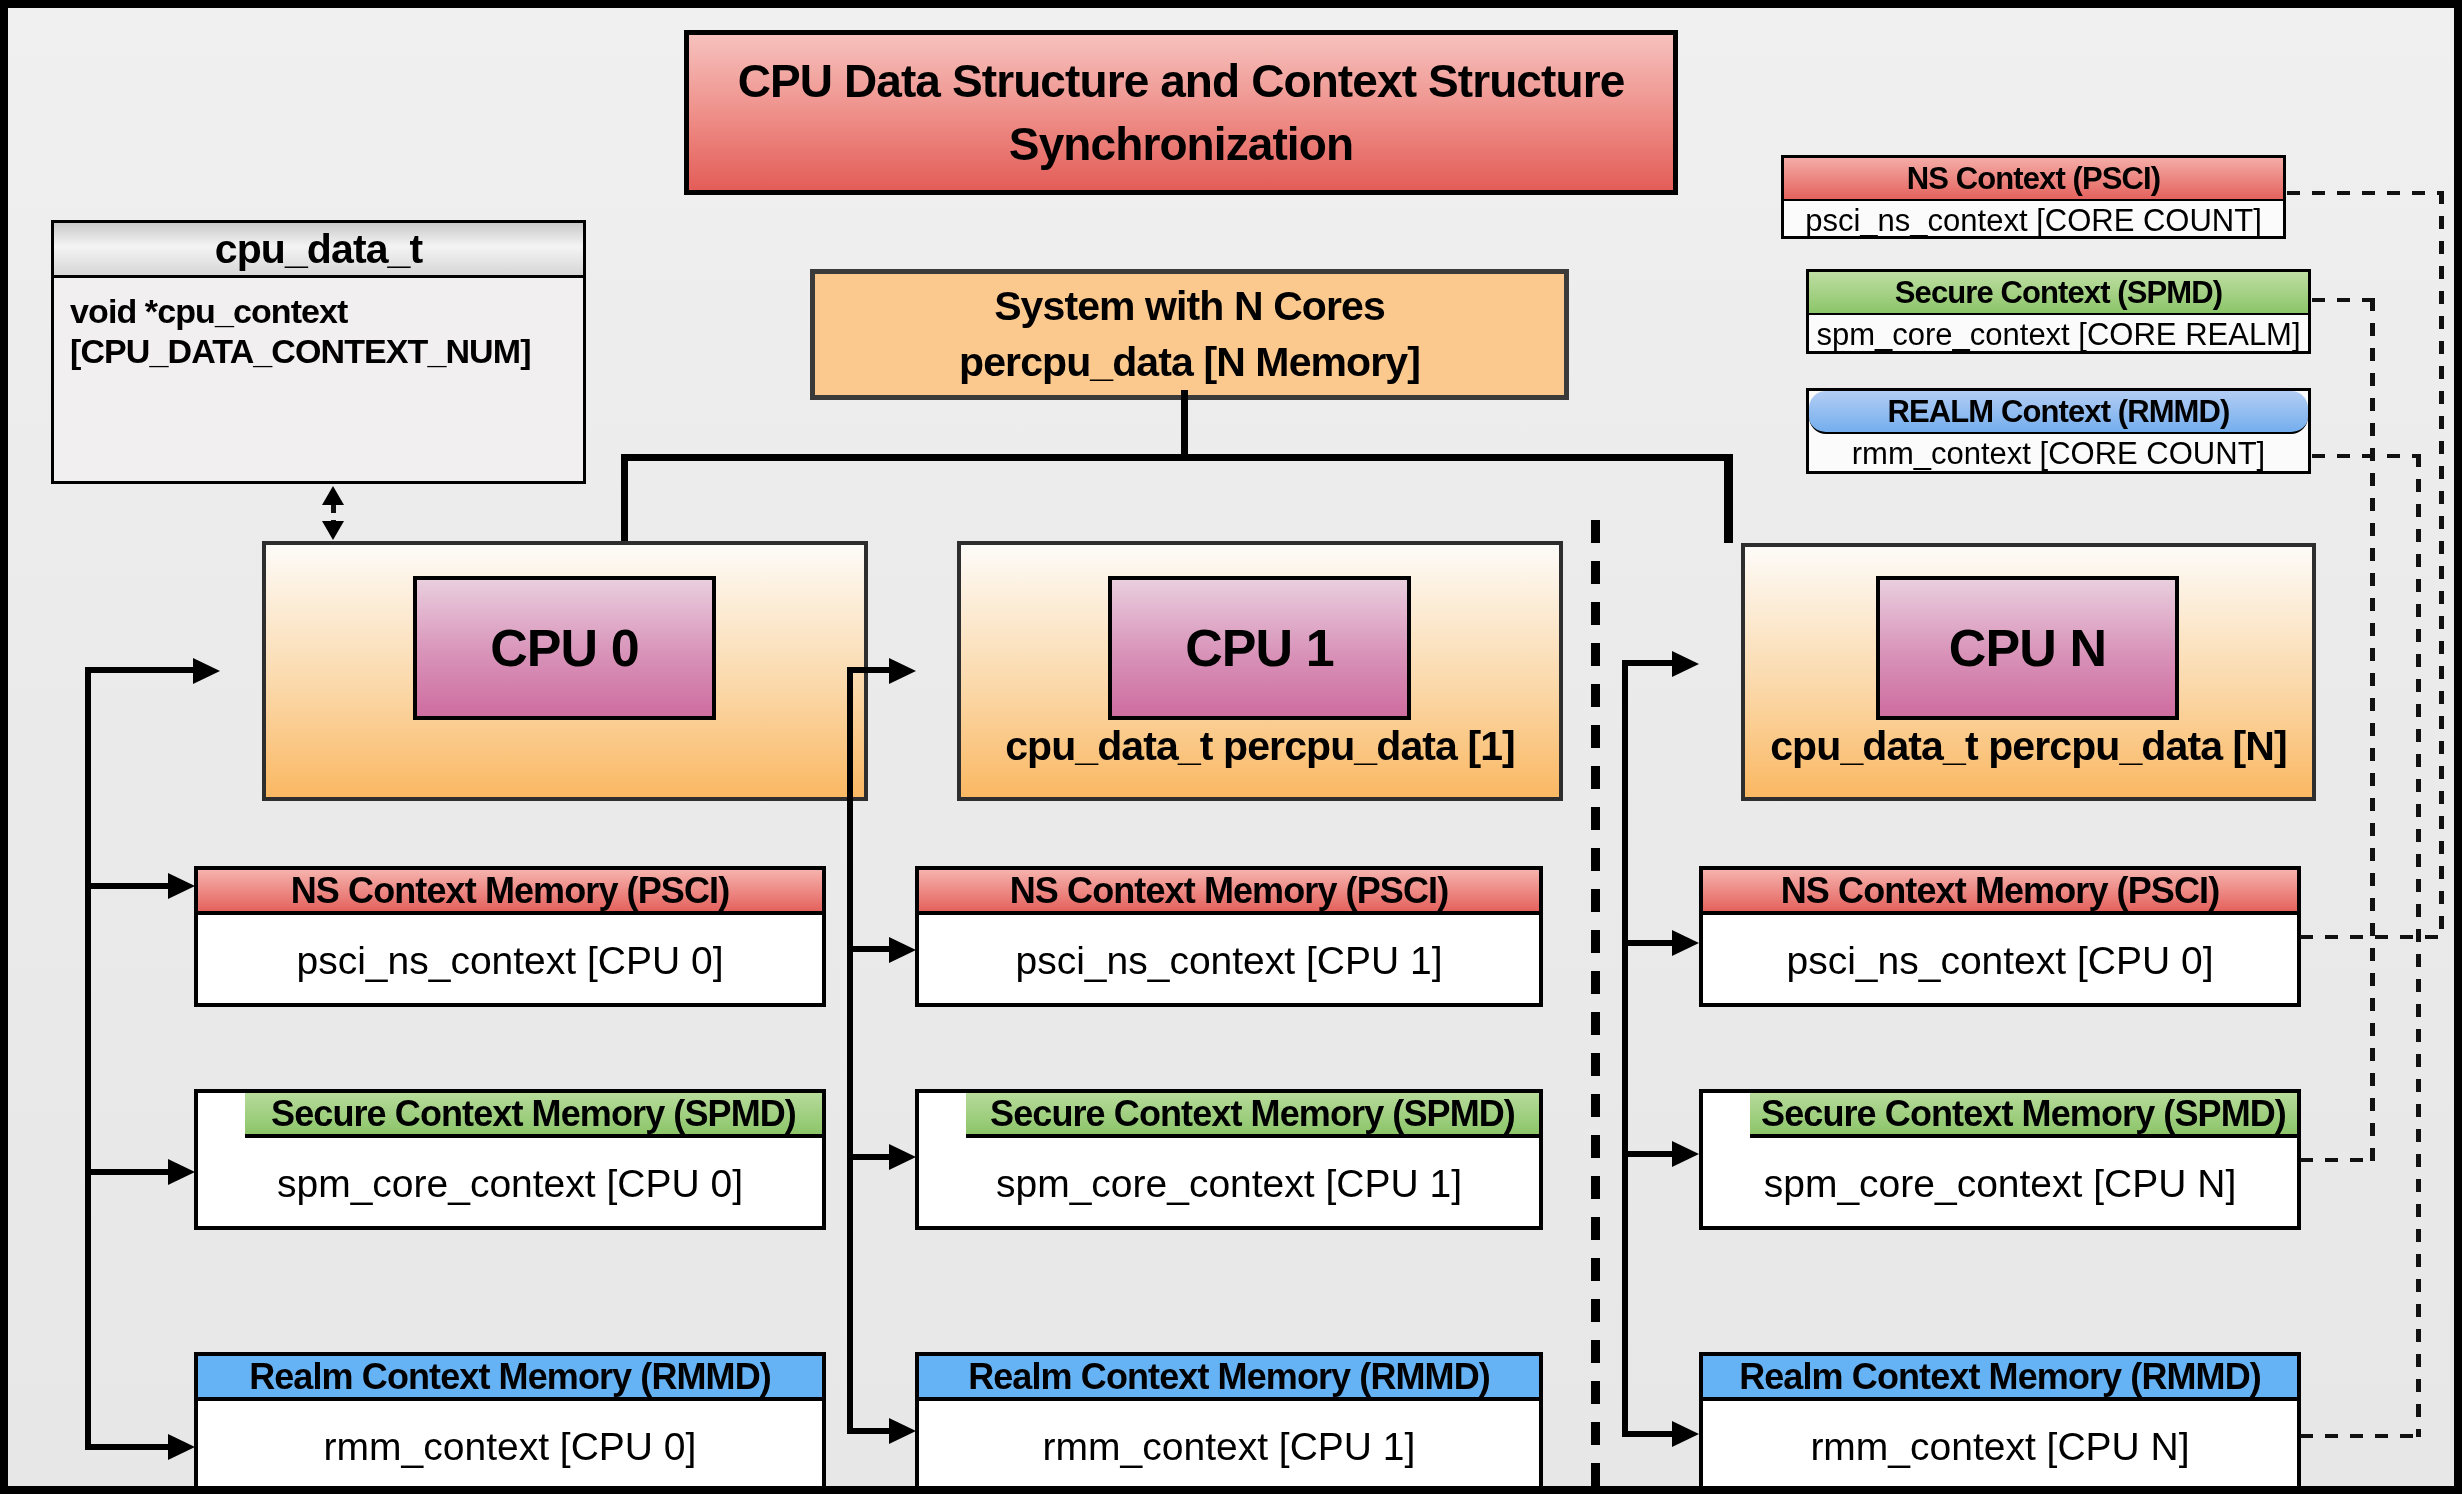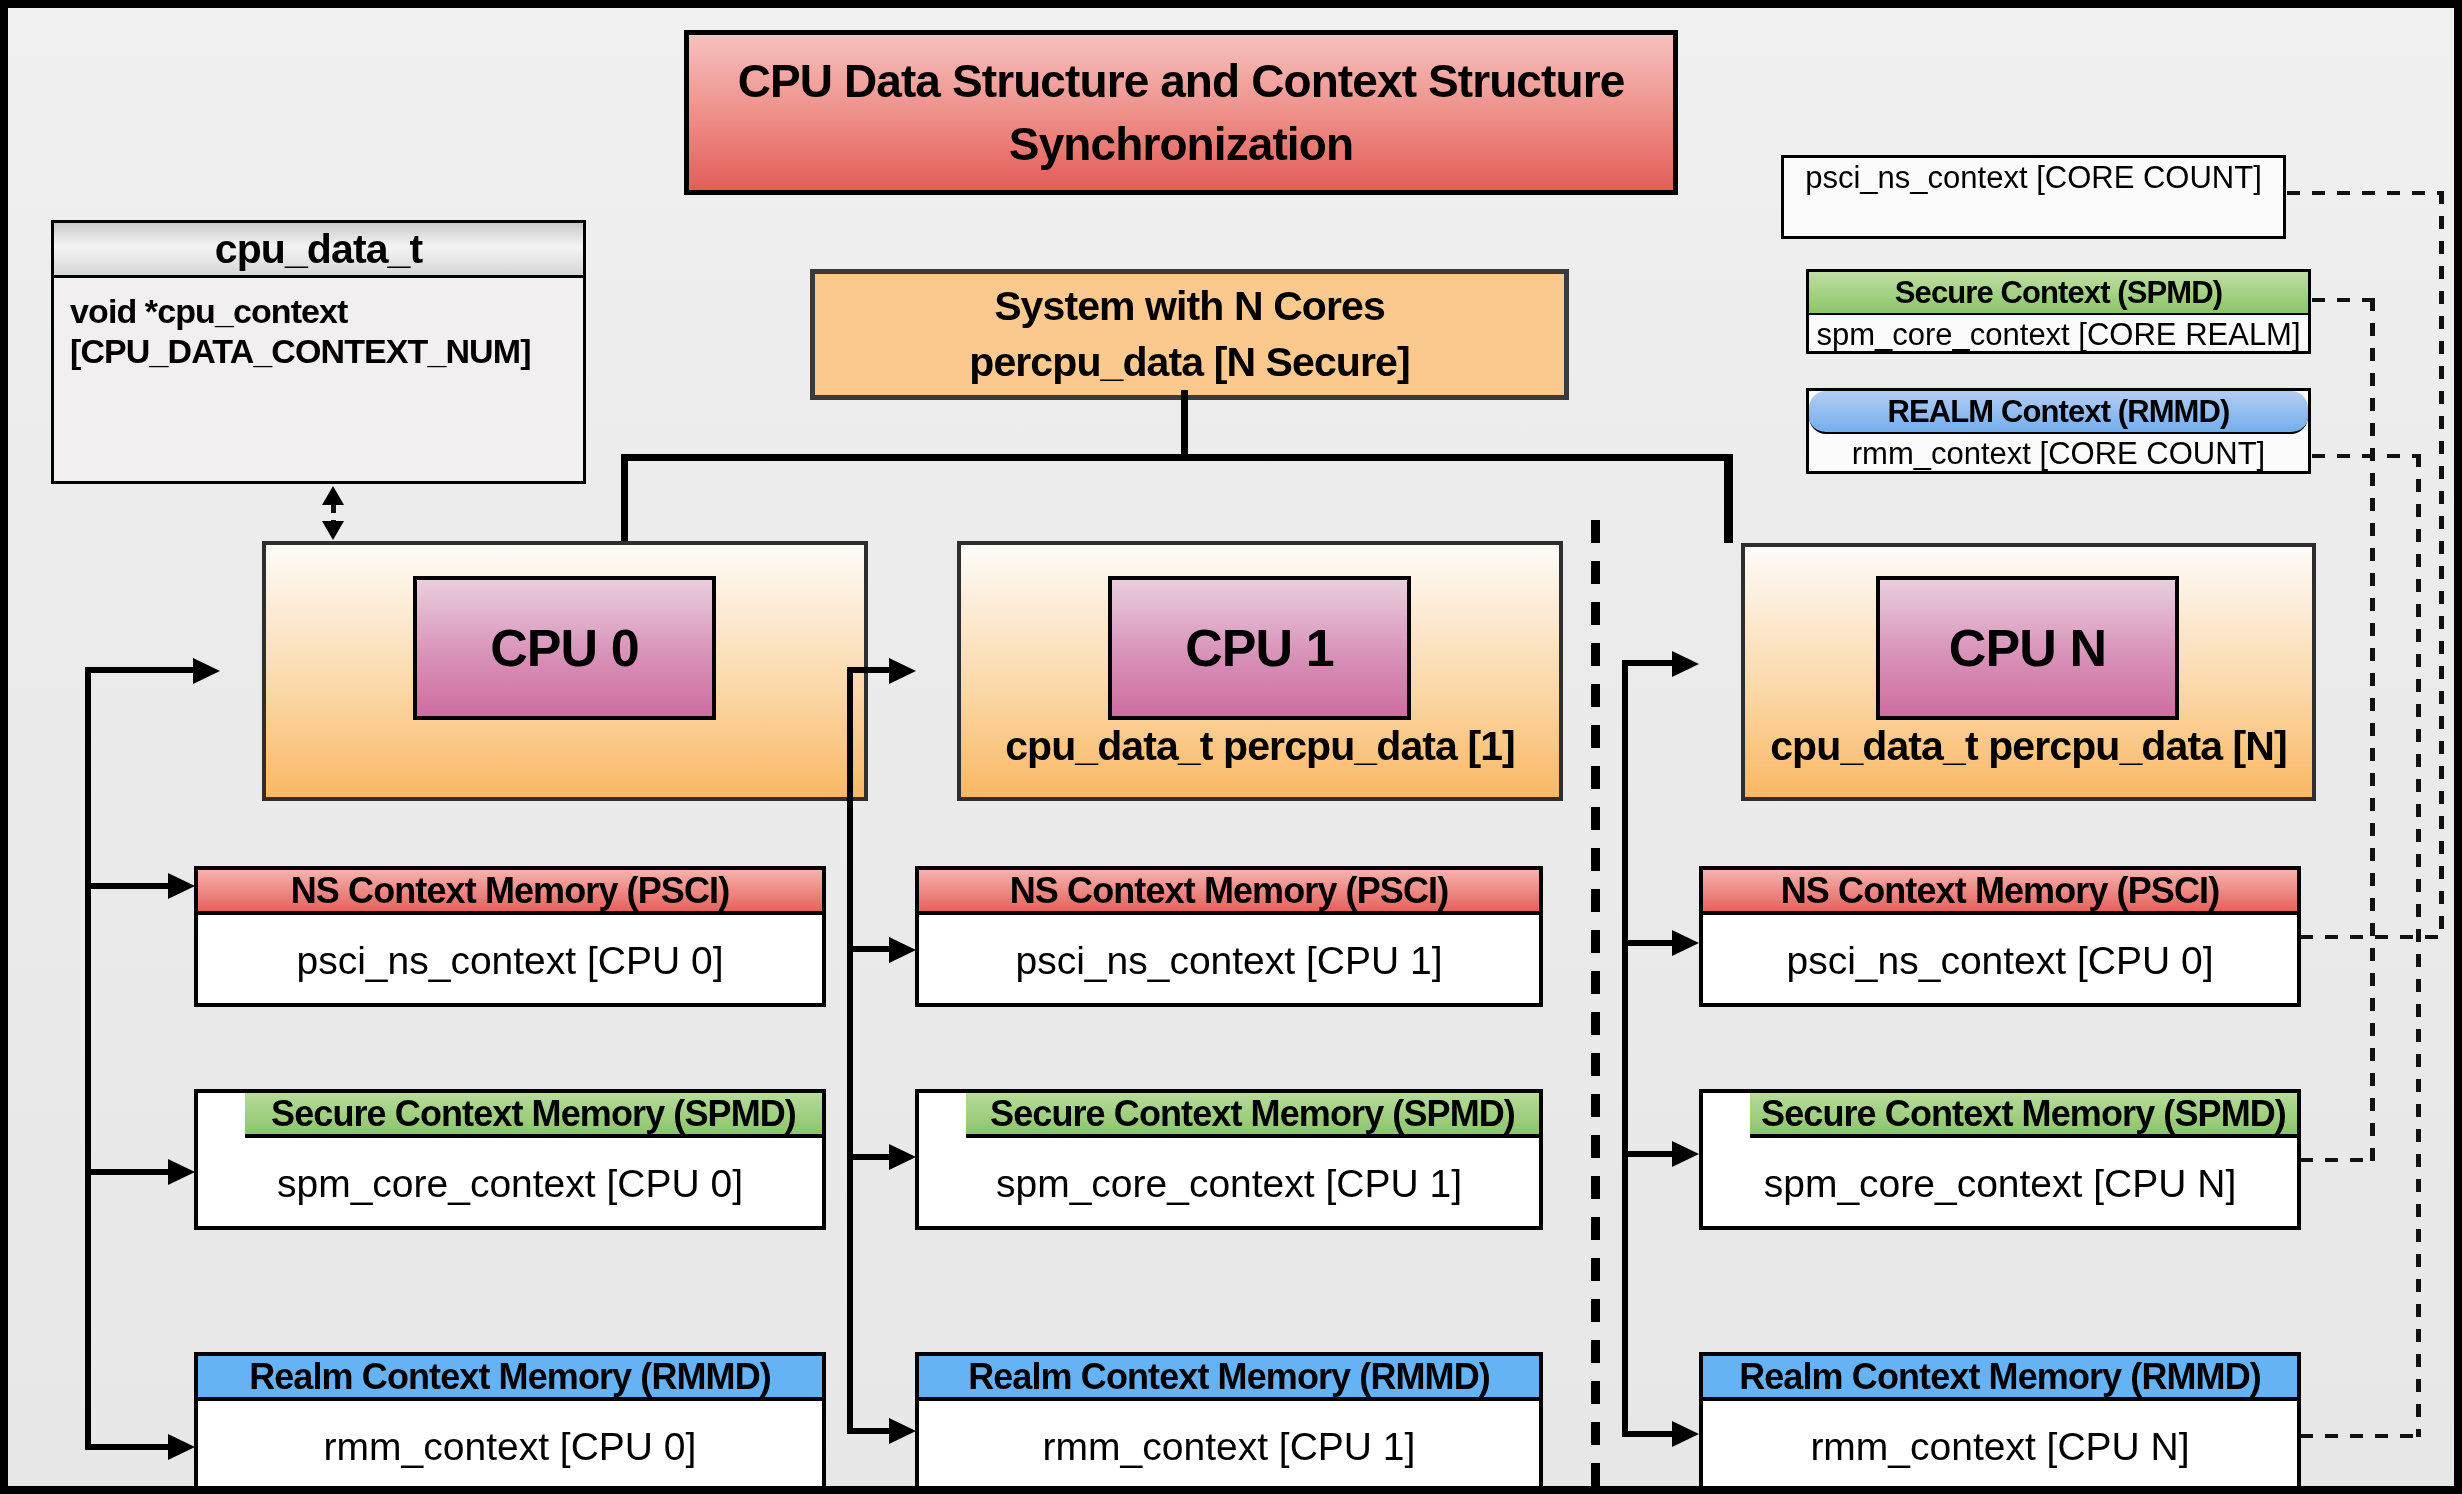--- a/index.html
+++ b/index.html
@@ -91,6 +91,7 @@
   </div>
 
   <div class="box legend" style="left:1773px;top:147px;width:505px;height:84px;">
+    <div class="lg-hdr lg-red">NS Context  (PSCI)</div>
     <div class="lg-body">psci_ns_context [CORE COUNT]</div>
   </div>
   <div class="box legend" style="left:1798px;top:261px;width:505px;height:85px;">

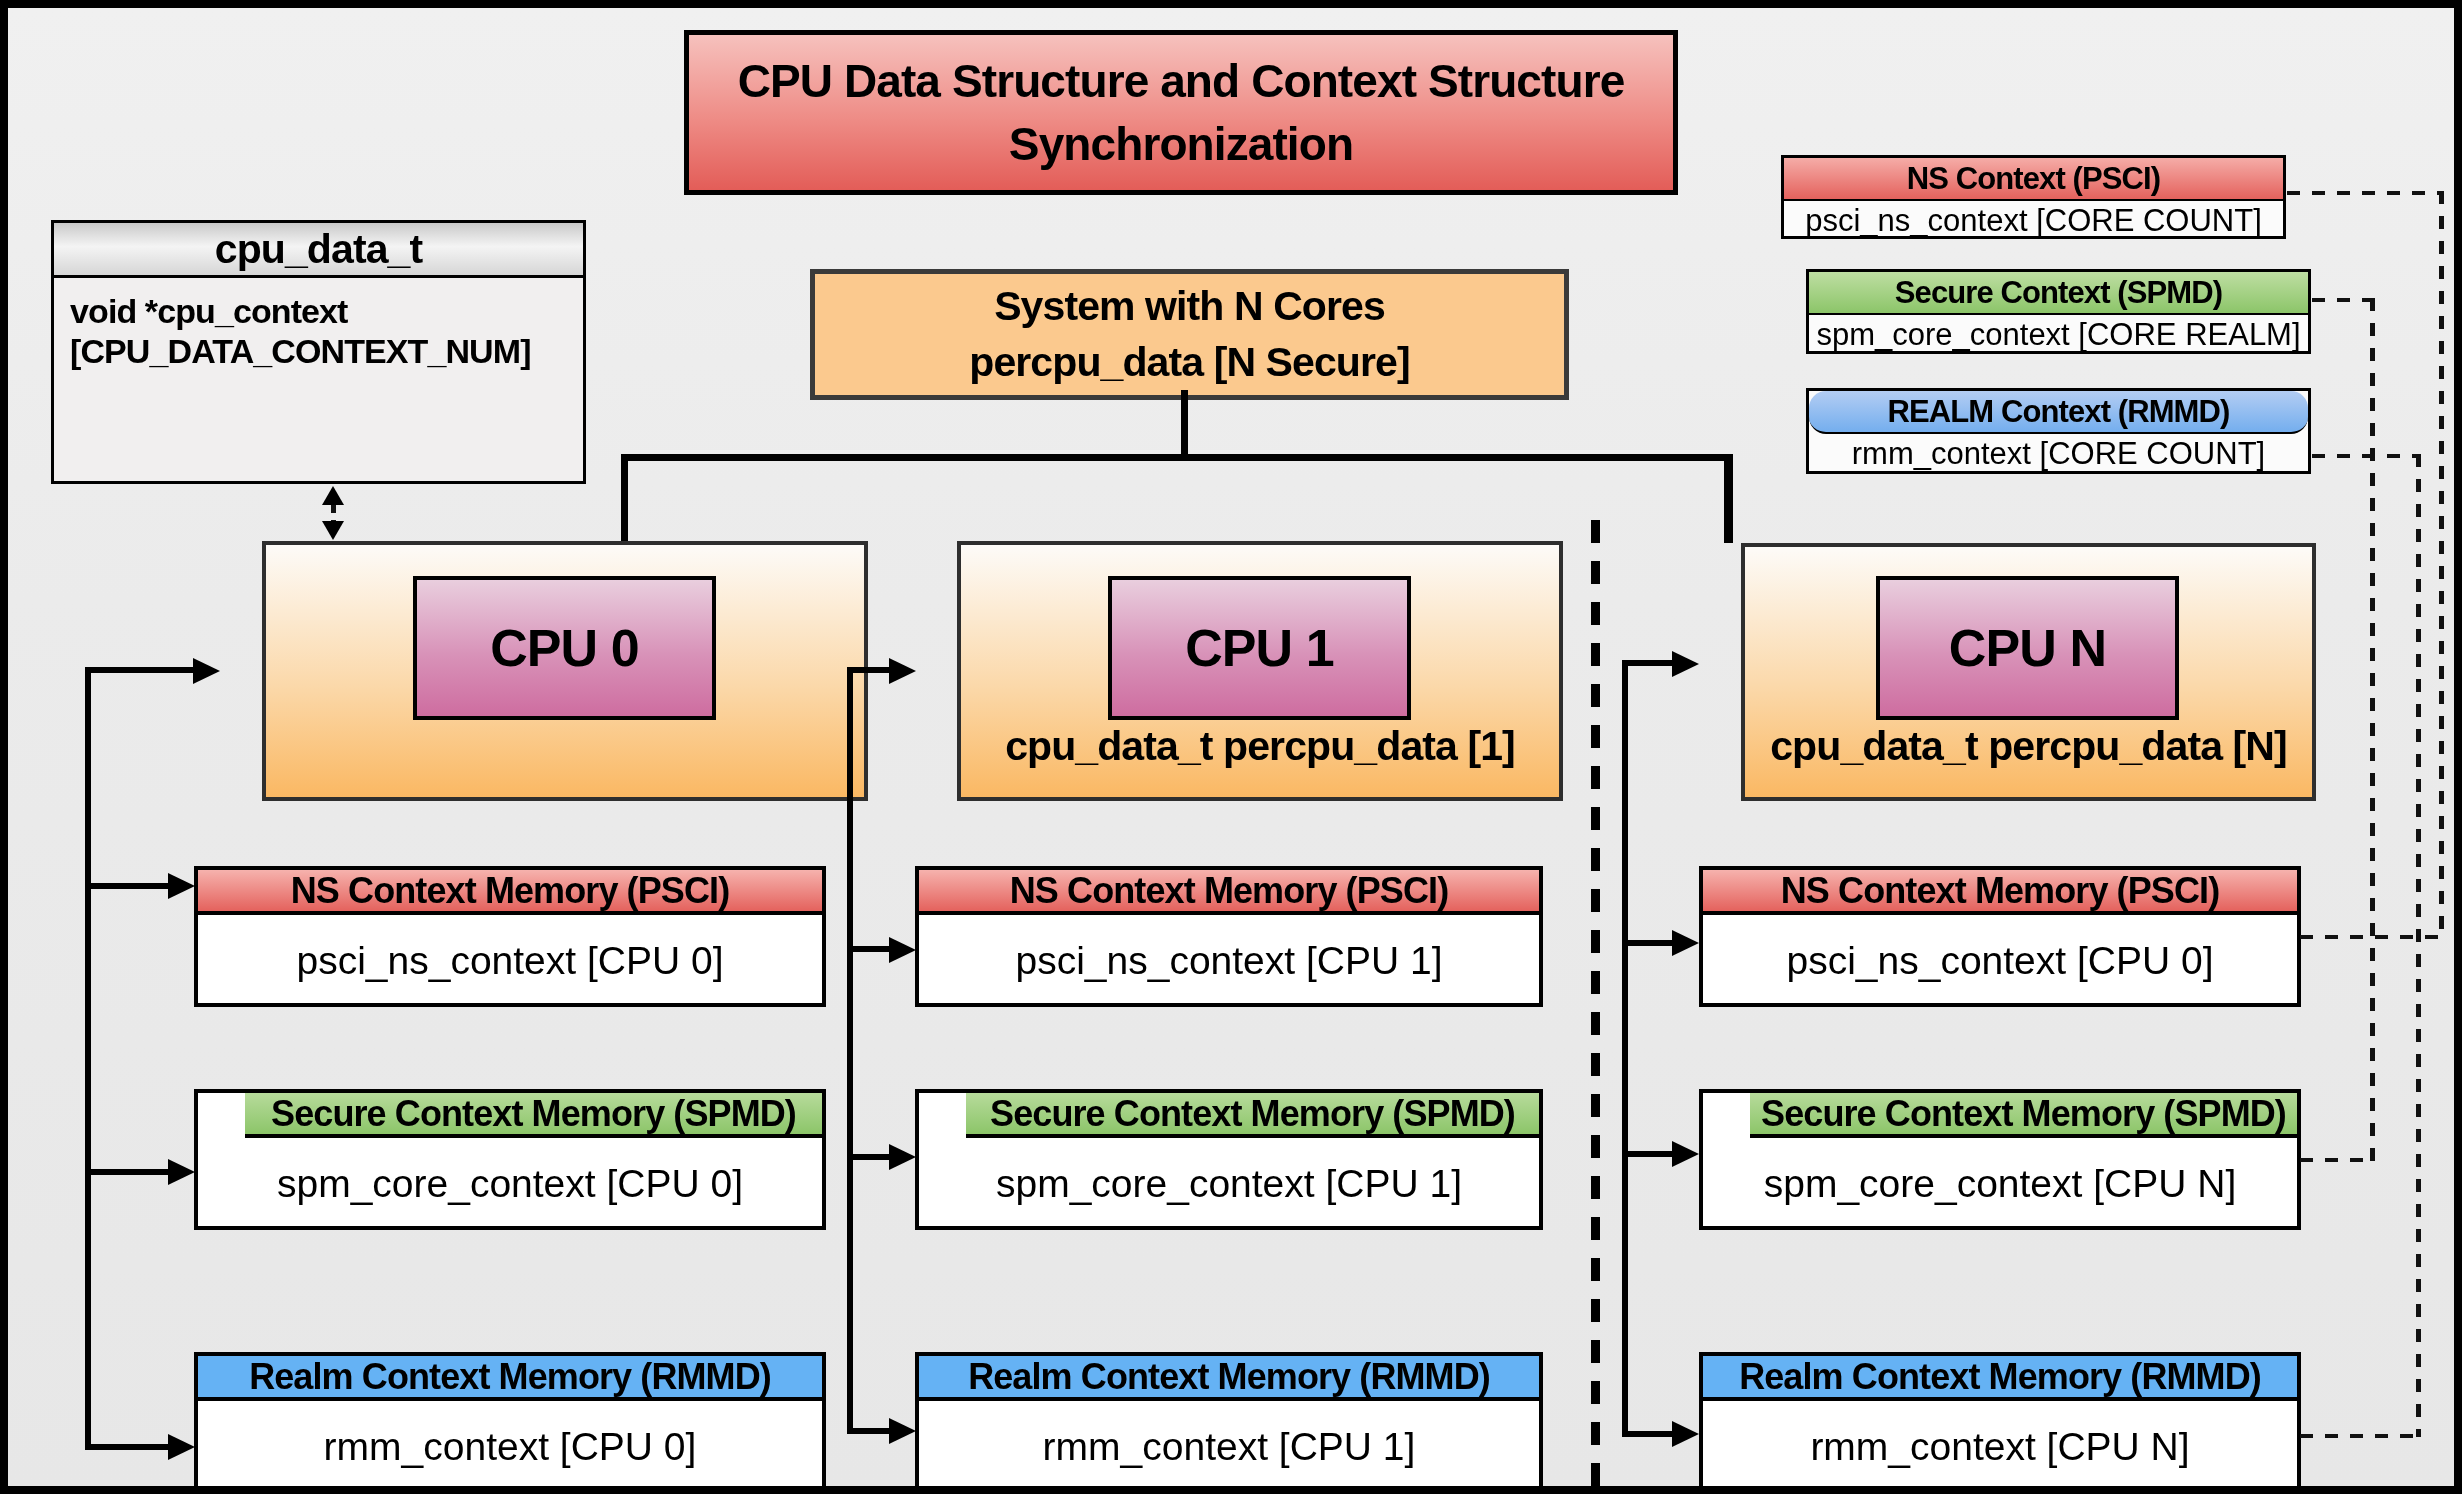--- a/index.html
+++ b/index.html
@@ -87,7 +87,7 @@
 
   <div class="system abs">
     <div>System with N Cores</div>
-    <div>percpu_data [N Secure]</div>
+    <div>percpu_data [N Memory]</div>
   </div>
 
   <div class="box legend" style="left:1773px;top:147px;width:505px;height:84px;">

